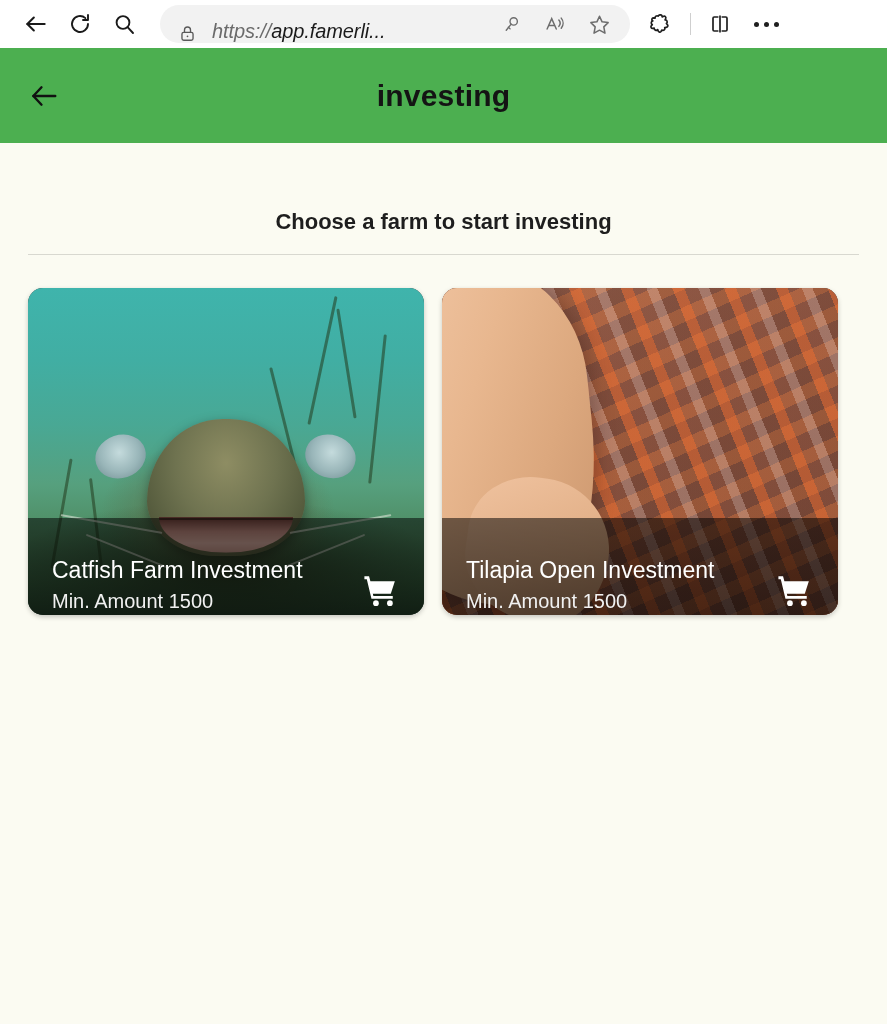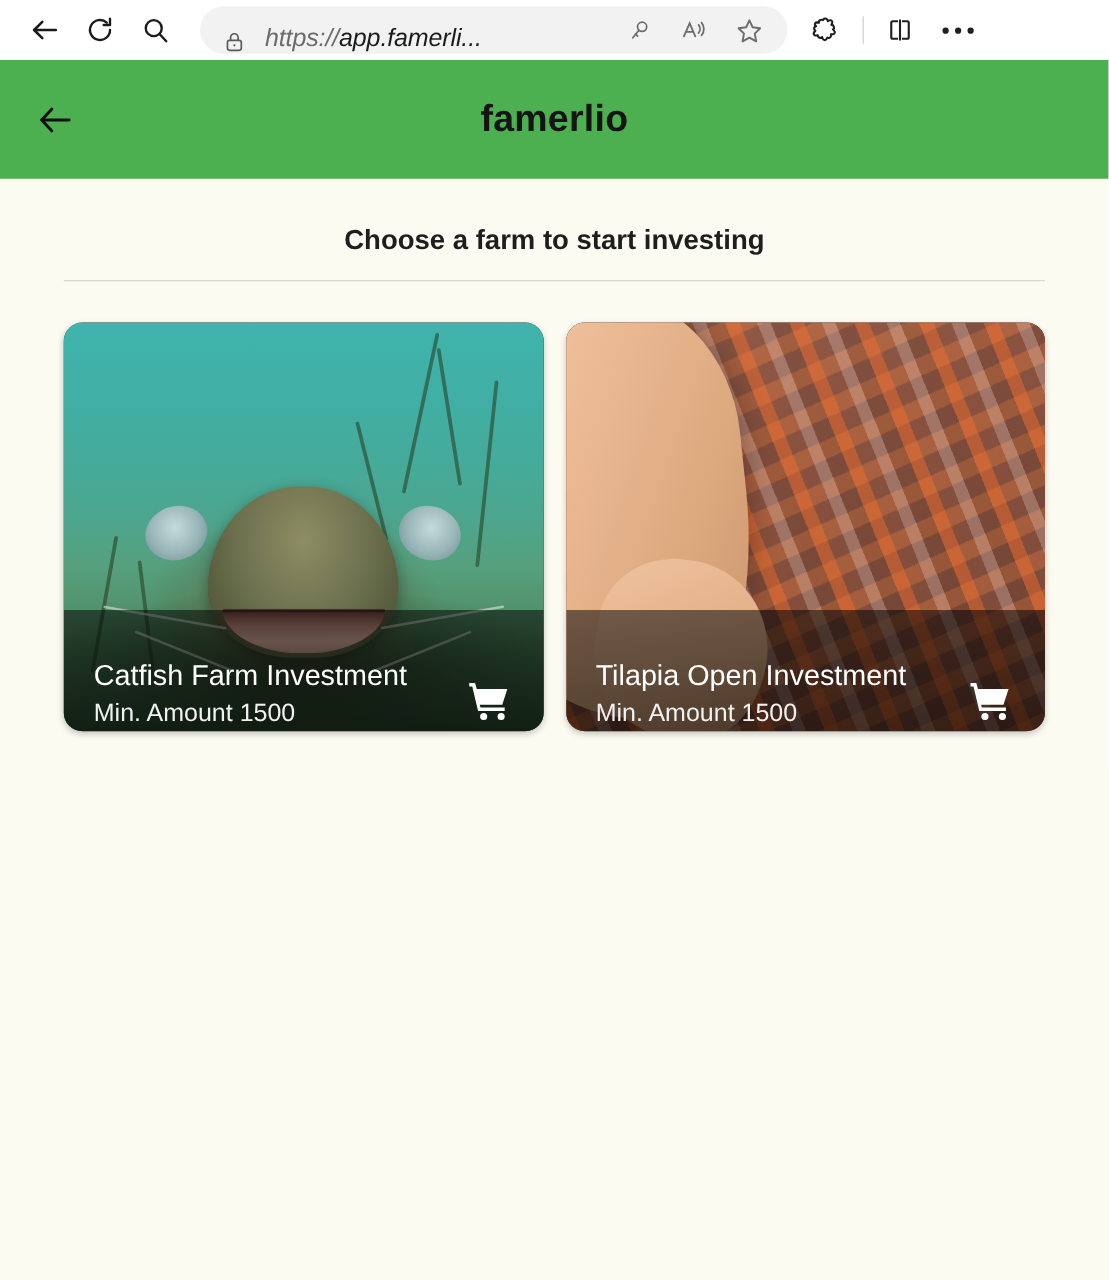--- a/index.html
+++ b/index.html
@@ -339,7 +339,7 @@
           <polyline points="10,5 3.5,12 10,19"></polyline>
       </svg>
     </div>
-    <div class="hdr-title">famerlio</div>
+    <div class="hdr-title">investing</div>
   </div>
 
   <div class="content">

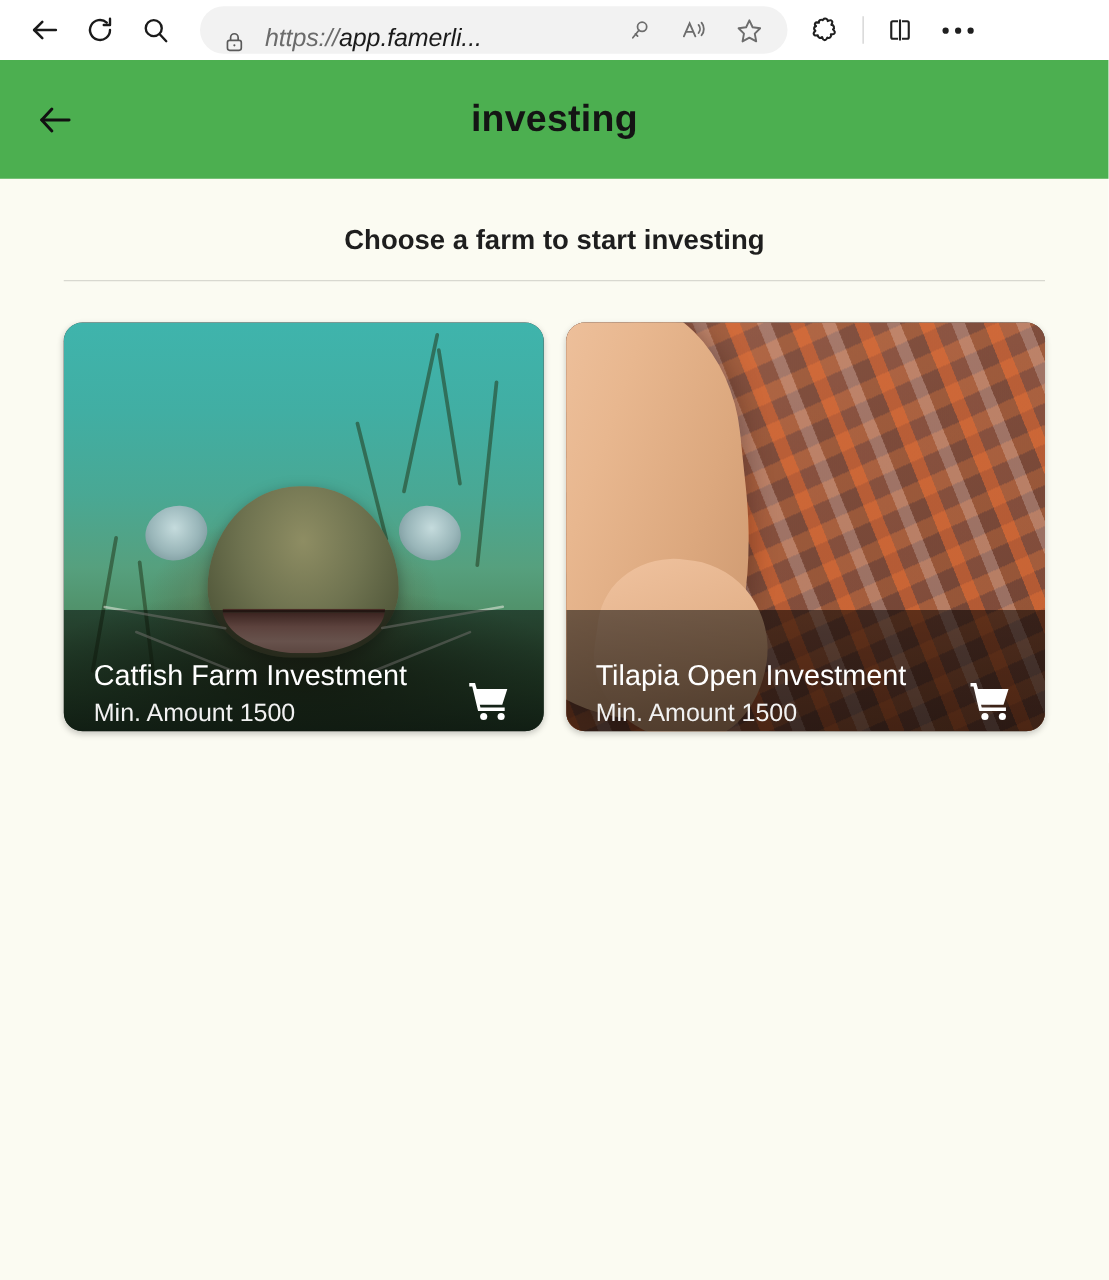--- a/index.html
+++ b/index.html
@@ -103,7 +103,8 @@
   }
 
   .content {
-    padding: 0 51px;
+    padding: 0 28px;
+    margin-top: 30px;
   }
   .section-title {
     text-align: center;

